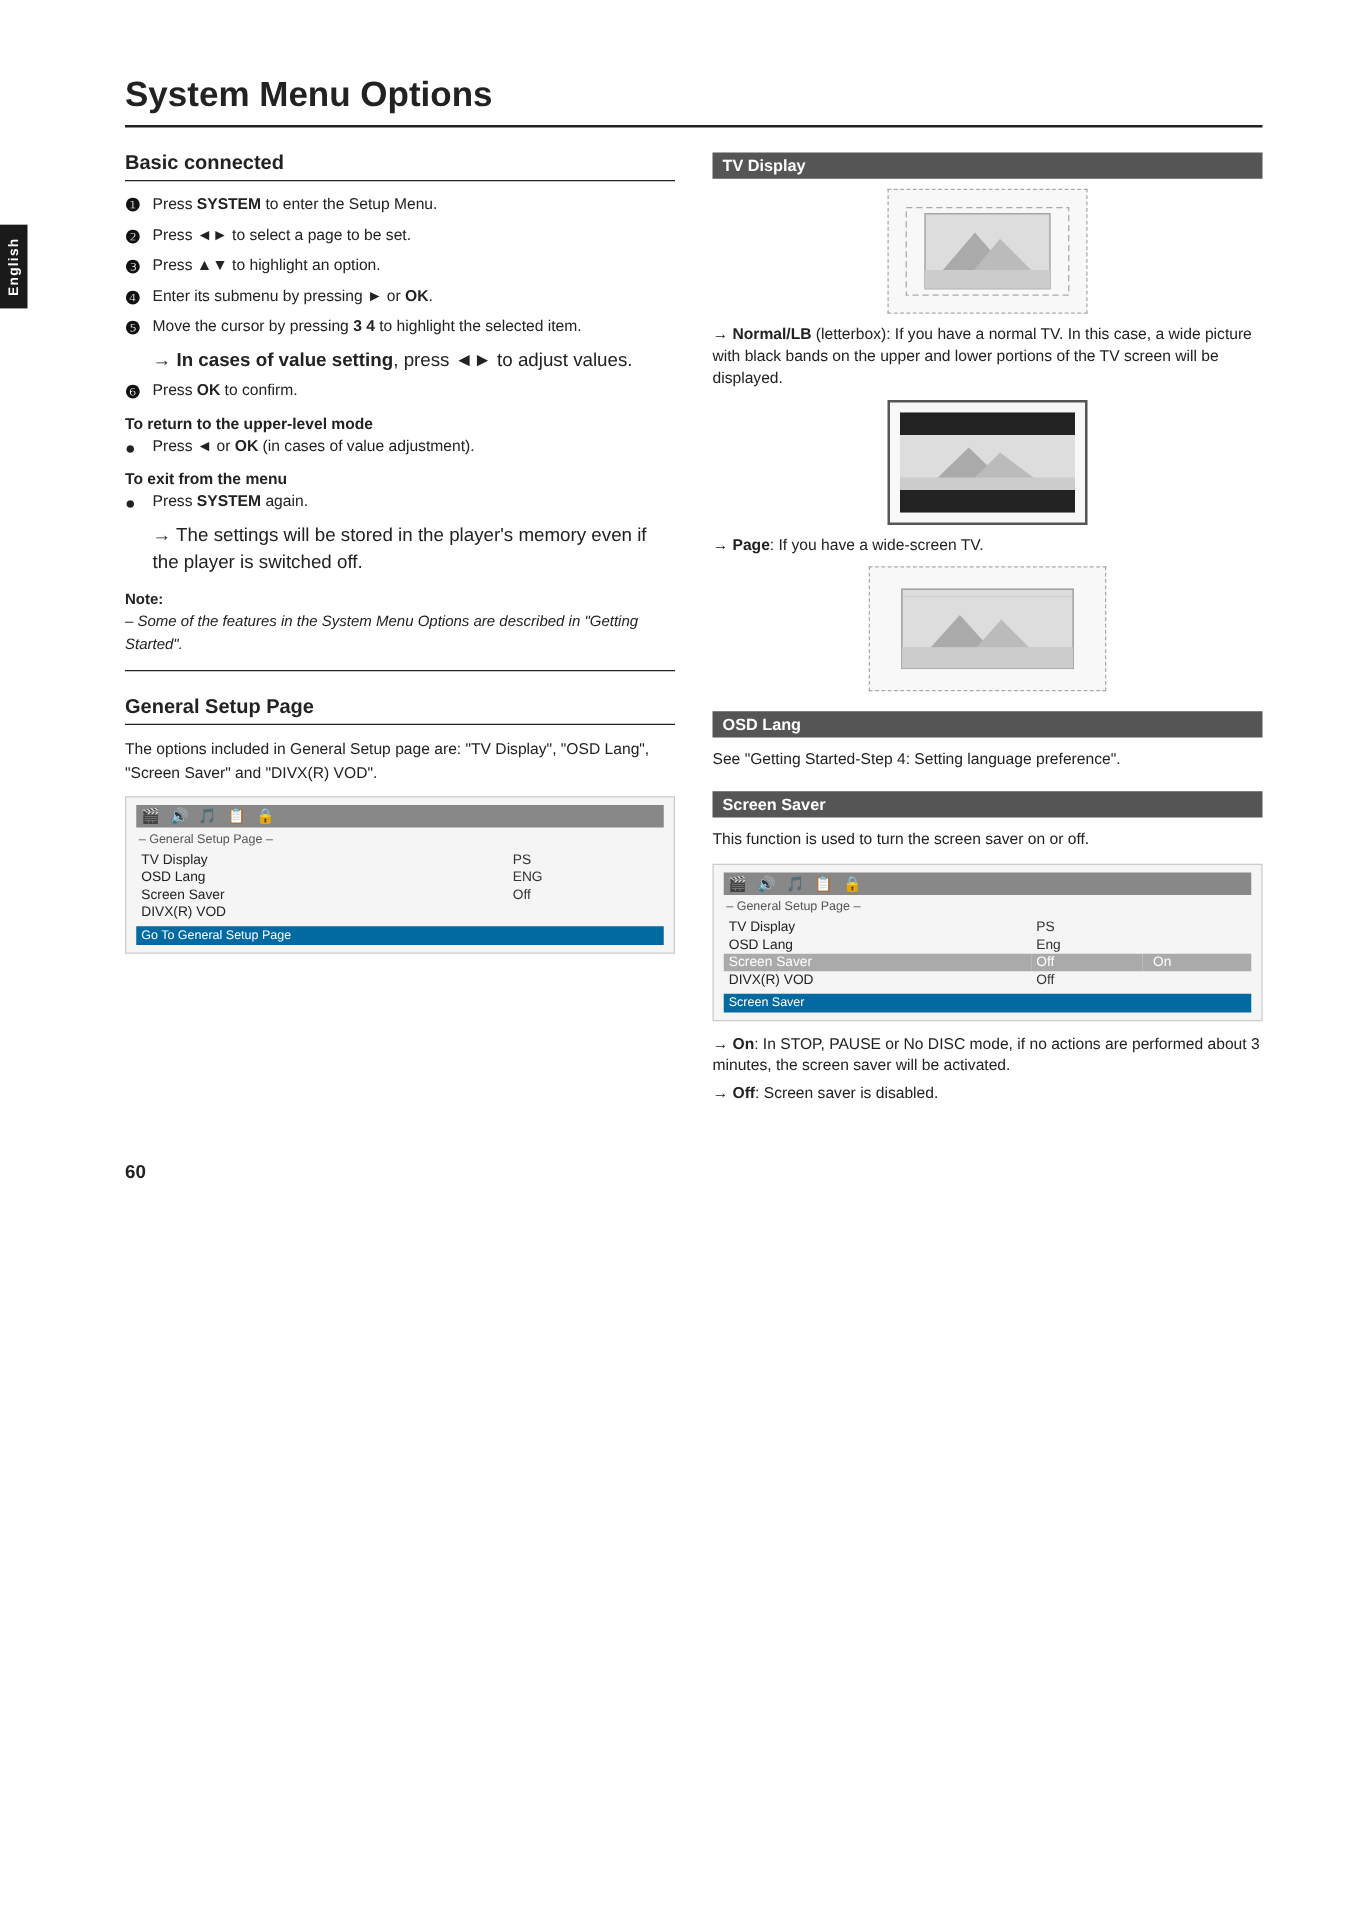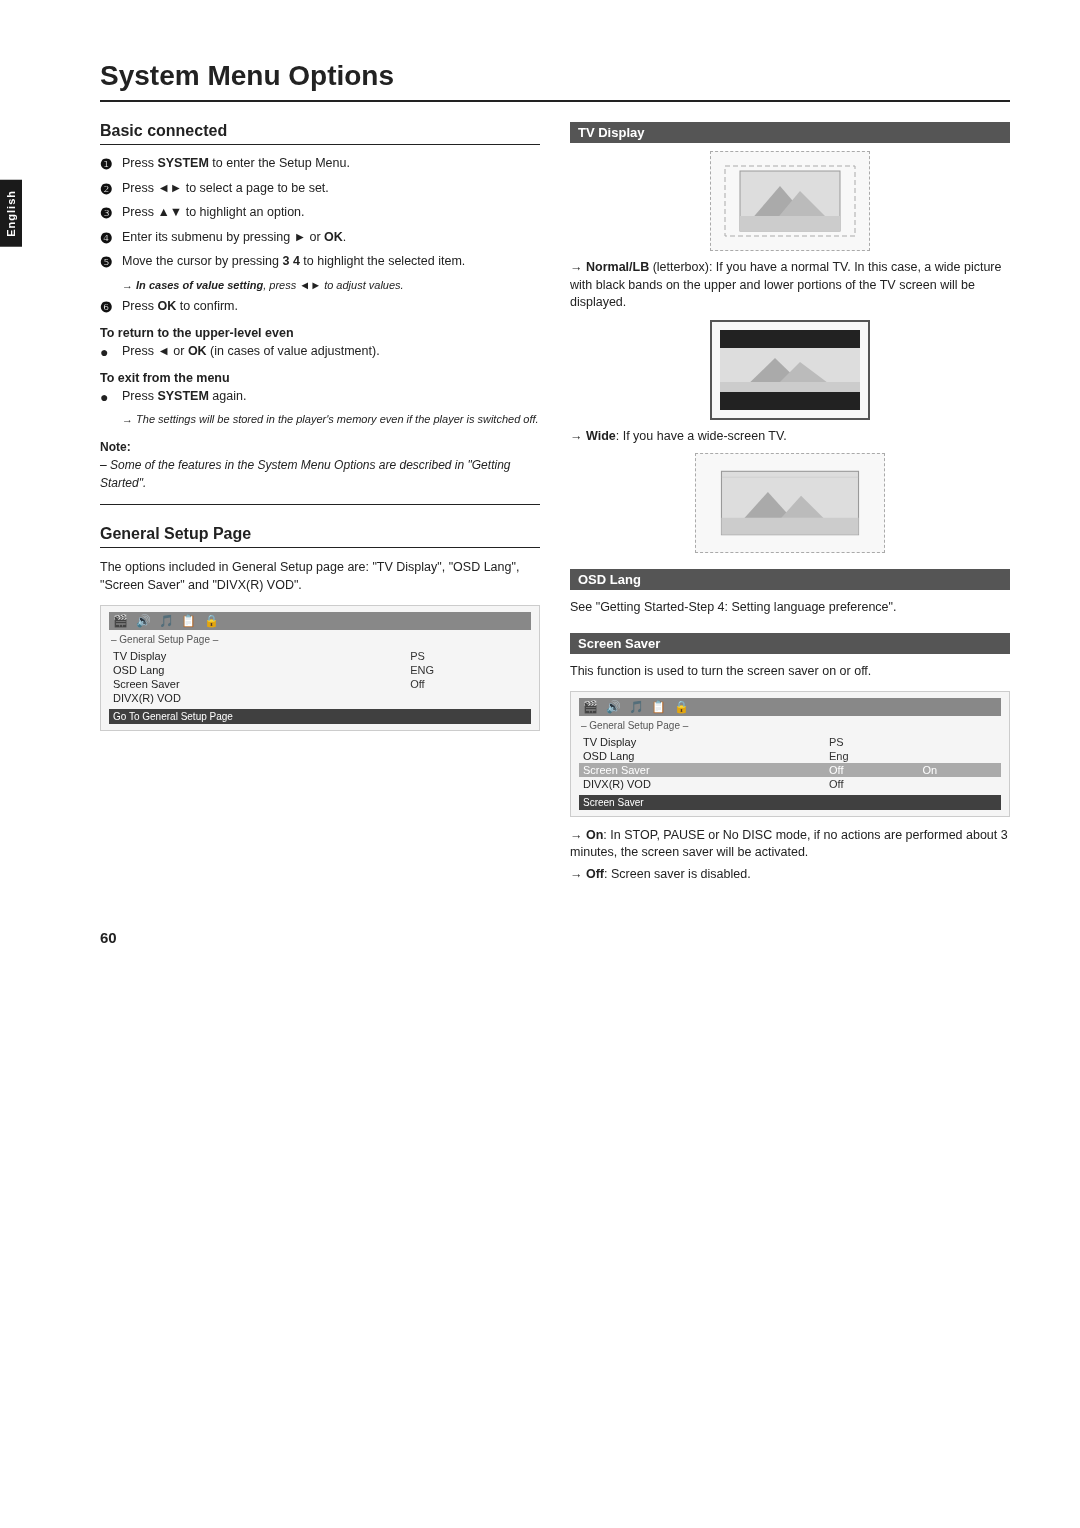--- a/index.html
+++ b/index.html
@@ -93,9 +93,8 @@
     .arrow-note {
       margin-left: 22px;
       margin-bottom: 5px;
-      font-size: 11px;
+      font-size: 15px;
       line-height: 1.4;
-      font-style: italic;
     }
     .arrow-note strong {
       font-weight: bold;

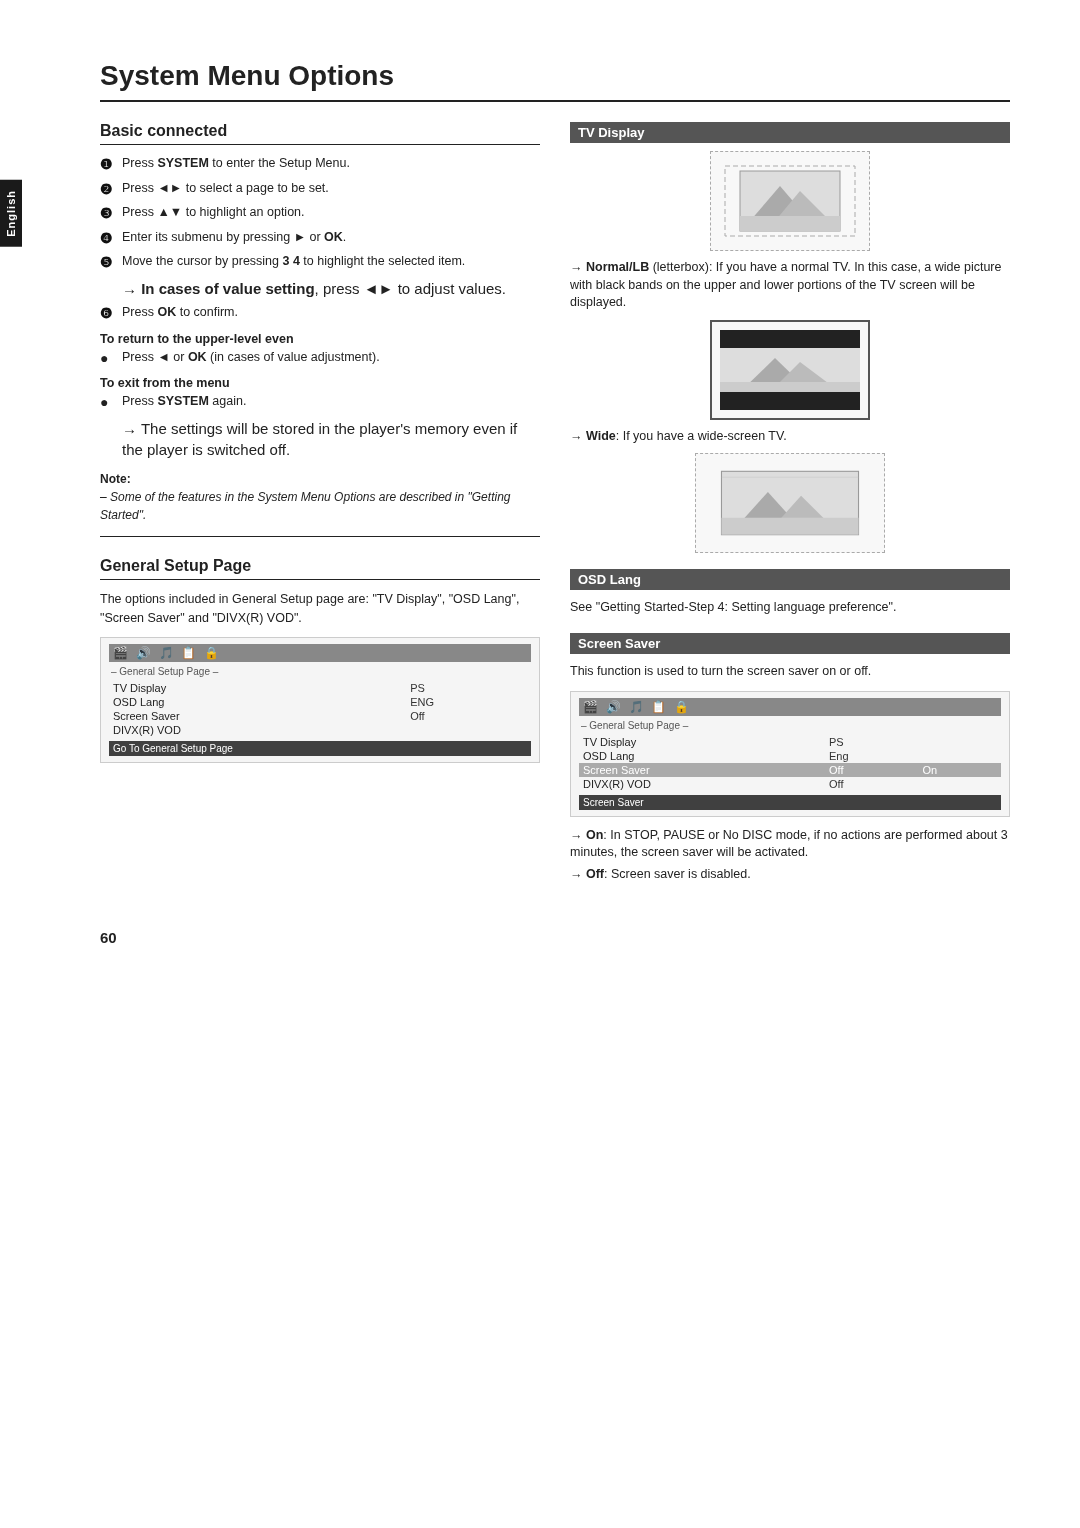--- a/index.html
+++ b/index.html
@@ -276,7 +276,7 @@
           </li>
         </ol>
 
-        <div class="sub-heading">To return to the upper-level even</div>
+        <div class="sub-heading">To return to the upper-level mode</div>
         <div class="circle-bullet">
           <span class="bullet-sym">●</span>
           <span>Press <kbd>◄</kbd> or <kbd>OK</kbd> (in cases of value adjustment).</span>

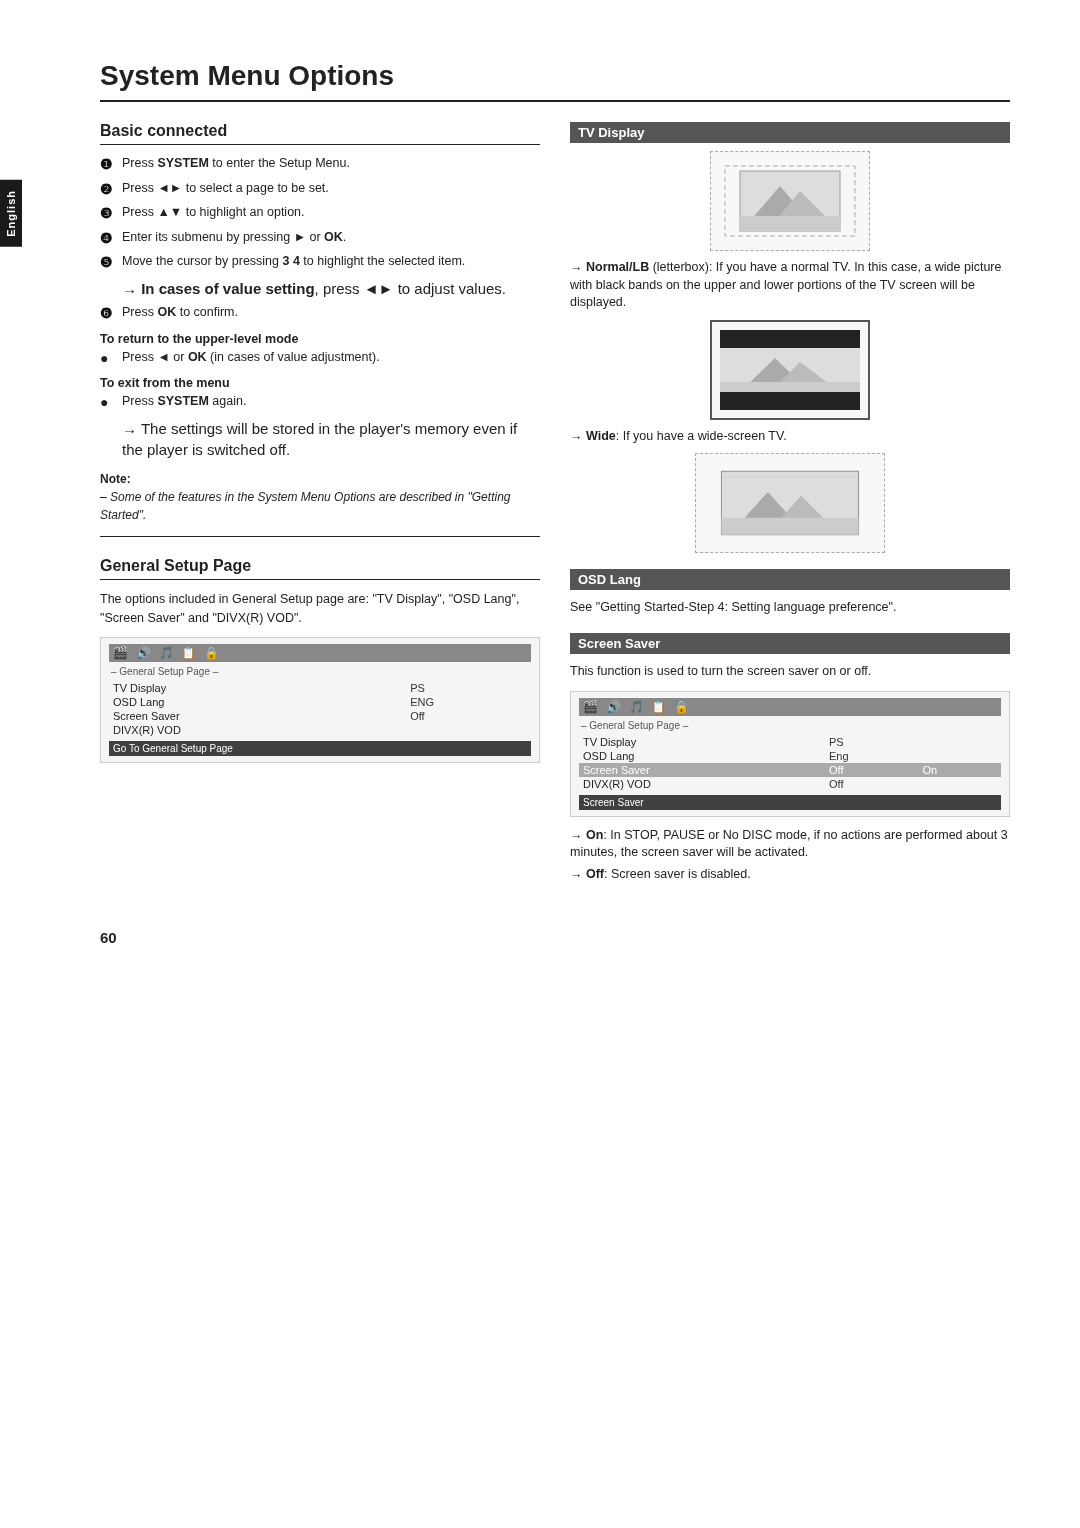--- a/index.html
+++ b/index.html
@@ -373,7 +373,7 @@
         </div>
 
         <div class="right-arrow-note">
-          → <strong>Wide</strong>: If you have a wide-screen TV.
+          → <strong>Page</strong>: If you have a wide-screen TV.
         </div>
 
         <div class="tv-img-box" style="width:190px; height:100px;">

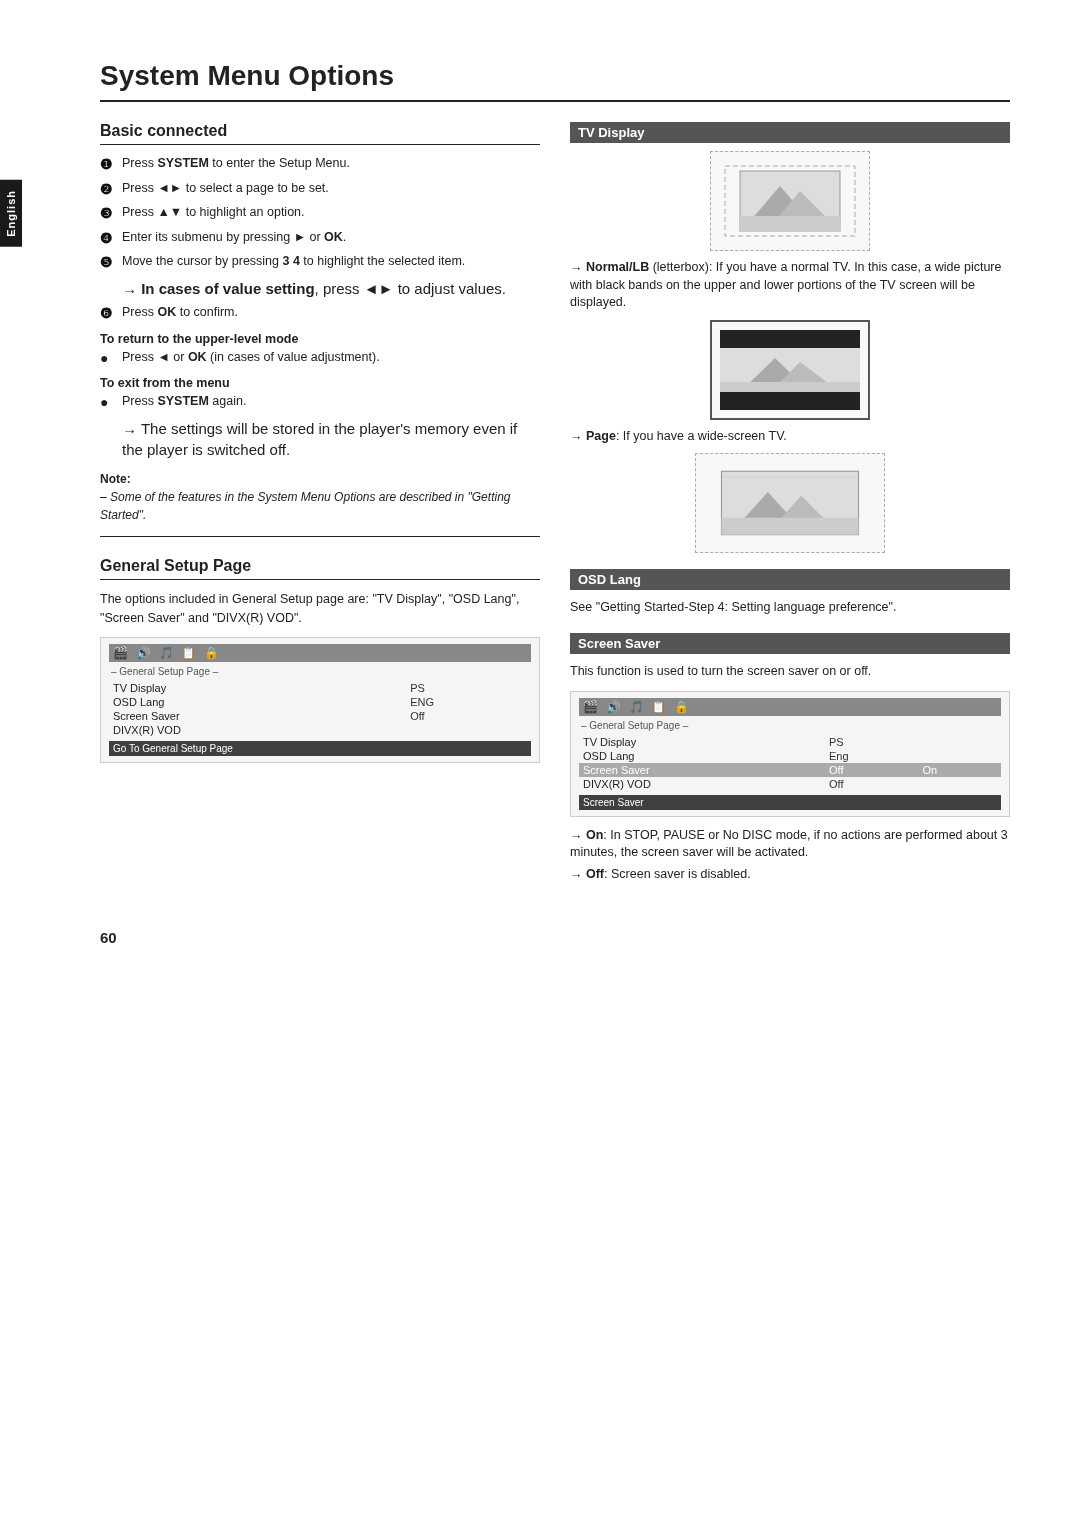--- a/index.html
+++ b/index.html
@@ -169,7 +169,7 @@
       color: #fff;
     }
     .menu-image-box .menu-bottom-bar {
-      background: #404040;
+      background: #0369a1;
       color: #fff;
       font-size: 10px;
       padding: 2px 4px;

